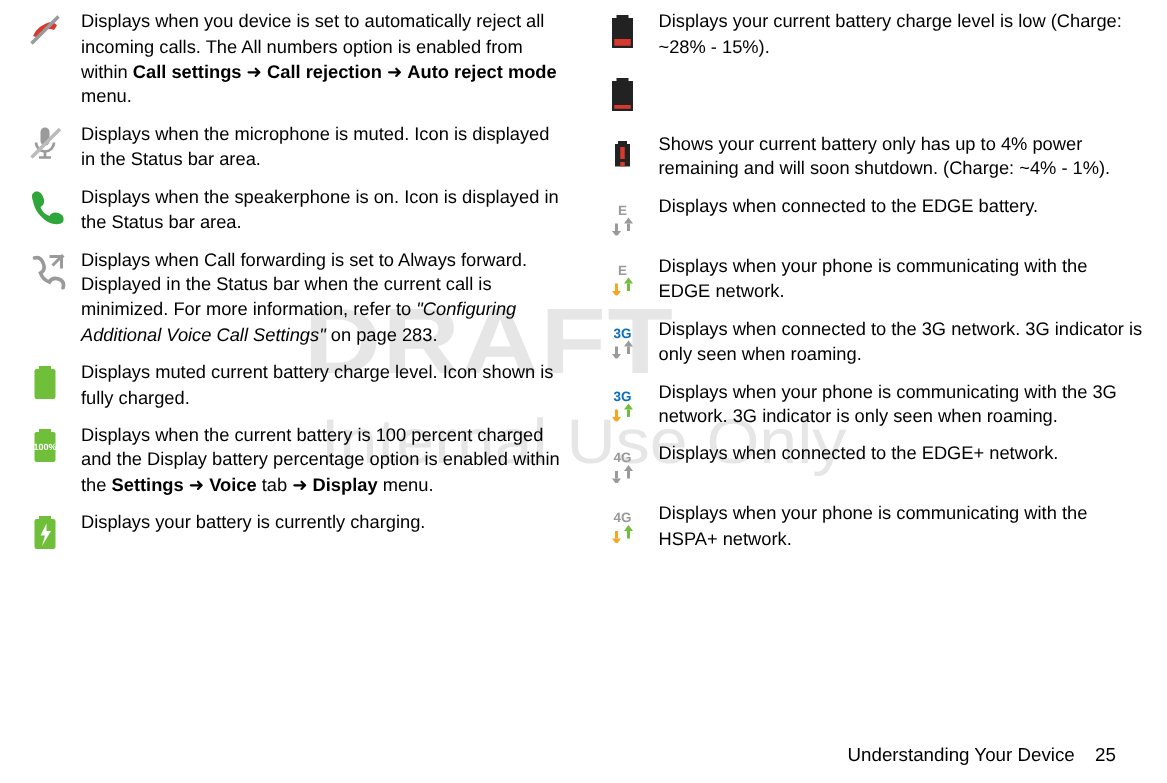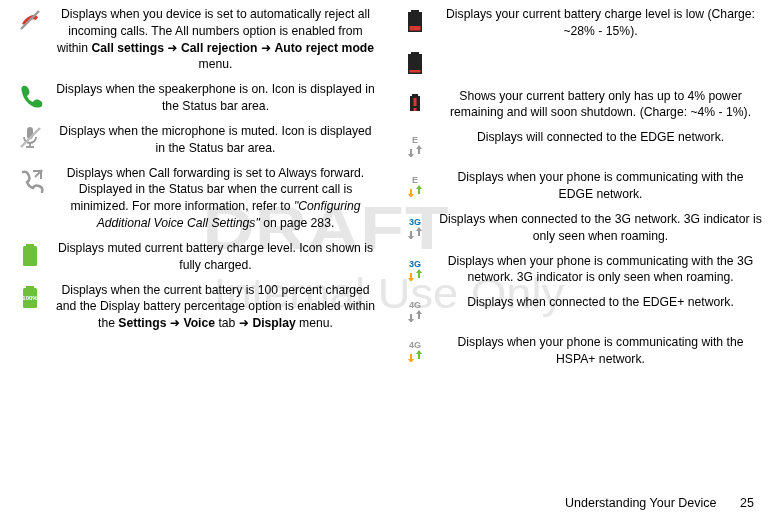--- a/index.html
+++ b/index.html
@@ -43,7 +43,6 @@
     display: flex;
     gap: 22px;
     padding: 6px 16px 0 14px;
-    text-align: center;
   }
   .col {
     flex: 1 1 50%;

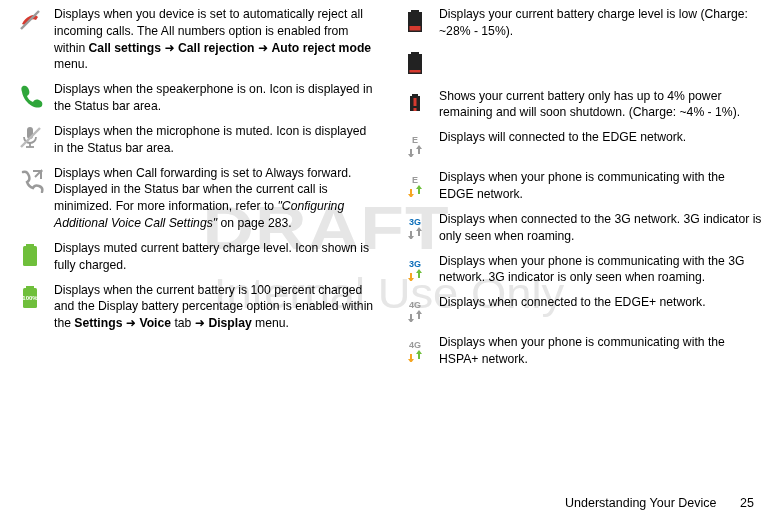--- a/index.html
+++ b/index.html
@@ -100,21 +100,21 @@
         <div class="ico">
           <svg width="28" height="28" viewBox="0 0 28 28">
             <g>
+              <use href="#i-mic-muted"></use>
+            </g>
+          </svg>
+        </div>
+        <div class="txt">Displays when the microphone is muted. Icon is displayed in the Status bar area.</div>
+      </div>
+      <div class="item">
+        <div class="ico">
+          <svg width="28" height="28" viewBox="0 0 28 28">
+            <g>
               <use href="#i-speakerphone"></use>
             </g>
           </svg>
         </div>
         <div class="txt">Displays when the speakerphone is on. Icon is displayed in the Status bar area.</div>
-      </div>
-      <div class="item">
-        <div class="ico">
-          <svg width="28" height="28" viewBox="0 0 28 28">
-            <g>
-              <use href="#i-mic-muted"></use>
-            </g>
-          </svg>
-        </div>
-        <div class="txt">Displays when the microphone is muted. Icon is displayed in the Status bar area.</div>
       </div>
       <div class="item">
         <div class="ico">

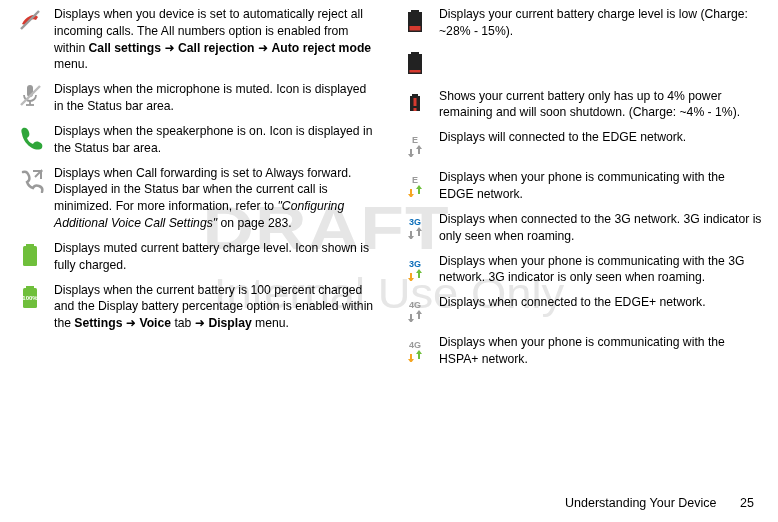--- a/index.html
+++ b/index.html
@@ -199,7 +199,7 @@
             </g>
           </svg>
         </div>
-        <div class="txt">Displays will connected to the EDGE network.</div>
+        <div class="txt">Displays when connected to the EDGE battery.</div>
       </div>
       <div class="item">
         <div class="ico">

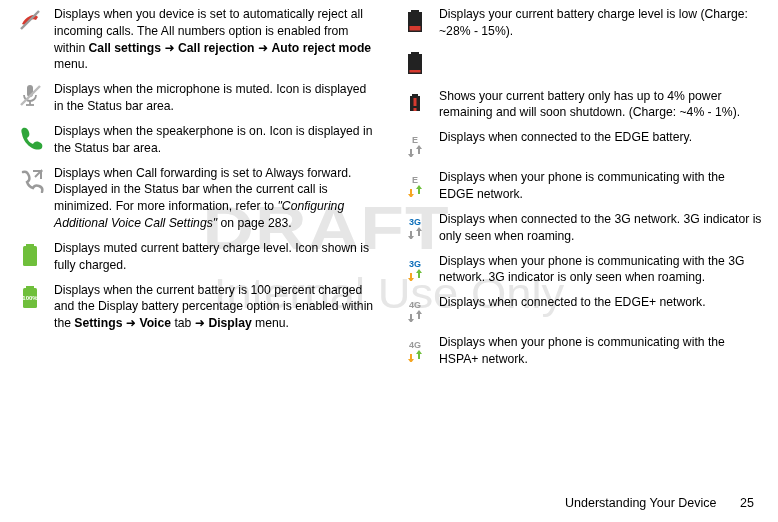--- a/index.html
+++ b/index.html
@@ -147,6 +147,17 @@
         </div>
         <div class="txt">Displays when the current battery is 100 percent charged and the Display battery percentage option is enabled within the <b>Settings</b> <span>➜</span> <b>Voice</b> tab <span>➜</span> <b>Display</b> menu.</div>
       </div>
+      <div class="item">
+        <div class="ico">
+          <svg width="28" height="28" viewBox="0 0 28 28">
+            <g>
+              <use href="#i-batt-shell" color="#6fbf3b"></use>
+              <polygon points="15,9 11,17 14,17 12,24 18,14 15,14" fill="#fff"></polygon>
+            </g>
+          </svg>
+        </div>
+        <div class="txt">Displays your battery is currently charging.</div>
+      </div>
     </div>
   <div class="col" id="right-col">
       <div class="item">

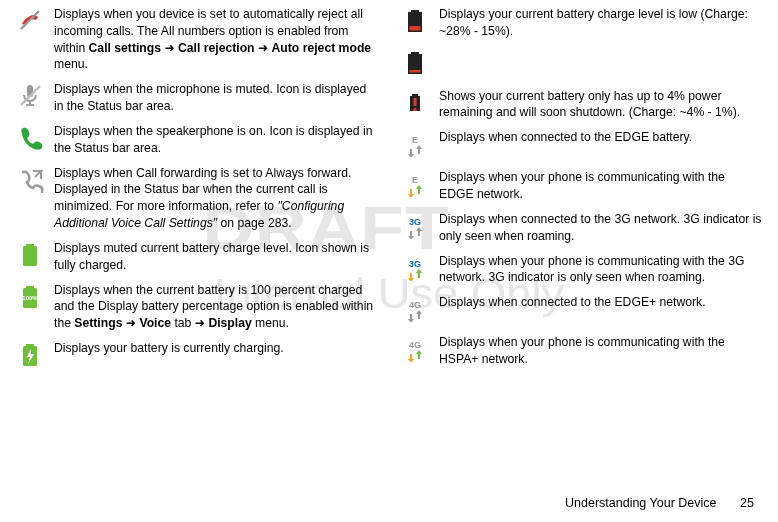--- a/index.html
+++ b/index.html
@@ -71,7 +71,7 @@
     right: 24px;
     font-size: 12.5px;
   }
-  .footer .pn { display: inline-block; width: 34px; text-align: right; }
+  .footer .pn { display: inline-block; width: 34px; text-align: center; }
   .battery-label { font-size: 6px; fill: #fff; font-weight:700; text-anchor: middle; }
   .net-label { font-size: 9px; font-weight:700; fill:#9a9a9a; text-anchor:middle; }
   .net-label.g3 { fill:#0b6db8; }

